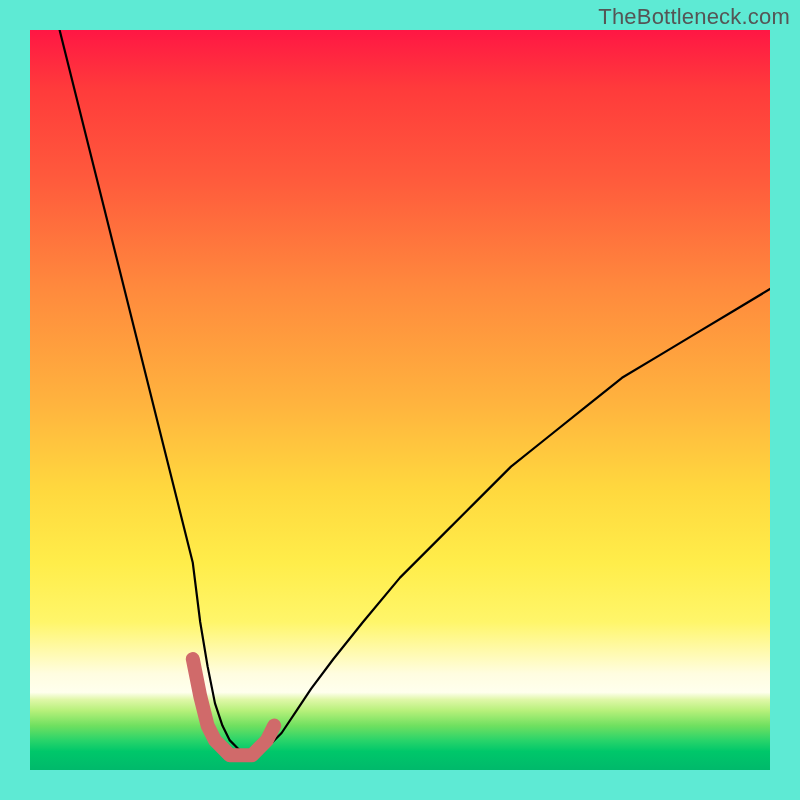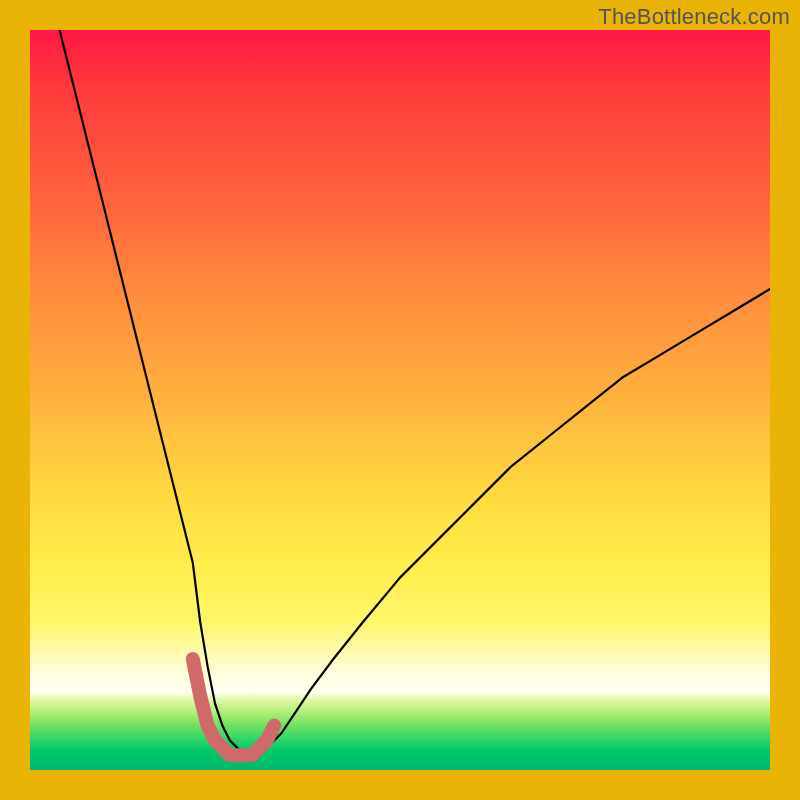--- a/index.html
+++ b/index.html
@@ -16,7 +16,7 @@
     top: 0;
     width: 800px;
     height: 800px;
-    background: #eab308;
+    background: #5eead4;
   }
   .plot {
     position: absolute;

